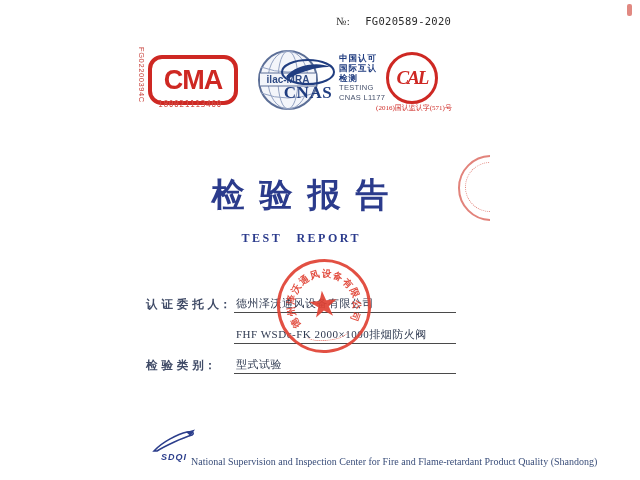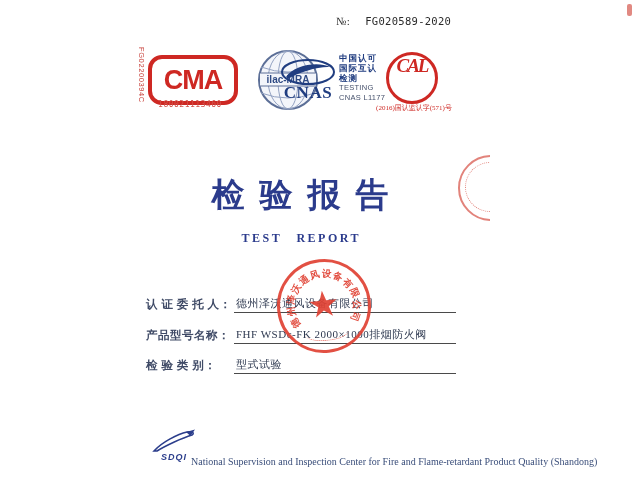--- a/index.html
+++ b/index.html
@@ -34,7 +34,7 @@
   .cnas-info .en{font-size:7.5px;color:#45506b;font-family:"Liberation Sans",sans-serif;letter-spacing:.3px;}
 
   .cal-circle{position:absolute;left:386px;top:52px;width:46px;height:46px;border:3px solid #ce2823;
-              border-radius:50%;display:flex;justify-content:center;}
+              border-radius:50%;display:flex;align-items:center;justify-content:center;}
   .cal-circle span{font-family:"Liberation Serif",serif;font-style:italic;font-weight:900;
                    font-size:19px;color:#ce2823;letter-spacing:-2px;}
   .cal-caption{position:absolute;left:366px;top:103px;width:96px;text-align:center;

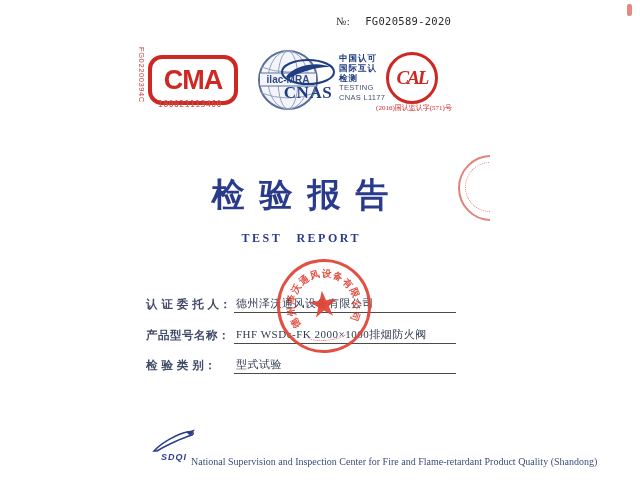--- a/index.html
+++ b/index.html
@@ -147,7 +147,6 @@
     <div class="field-value">德州泽沃通风设备有限公司</div>
   </div>
 
-  <div class="field-label lab2">产品型号名称：</div>
   <div class="field-line line2">
     <div class="field-value">FHF WSDc-FK 2000×1000排烟防火阀</div>
   </div>

